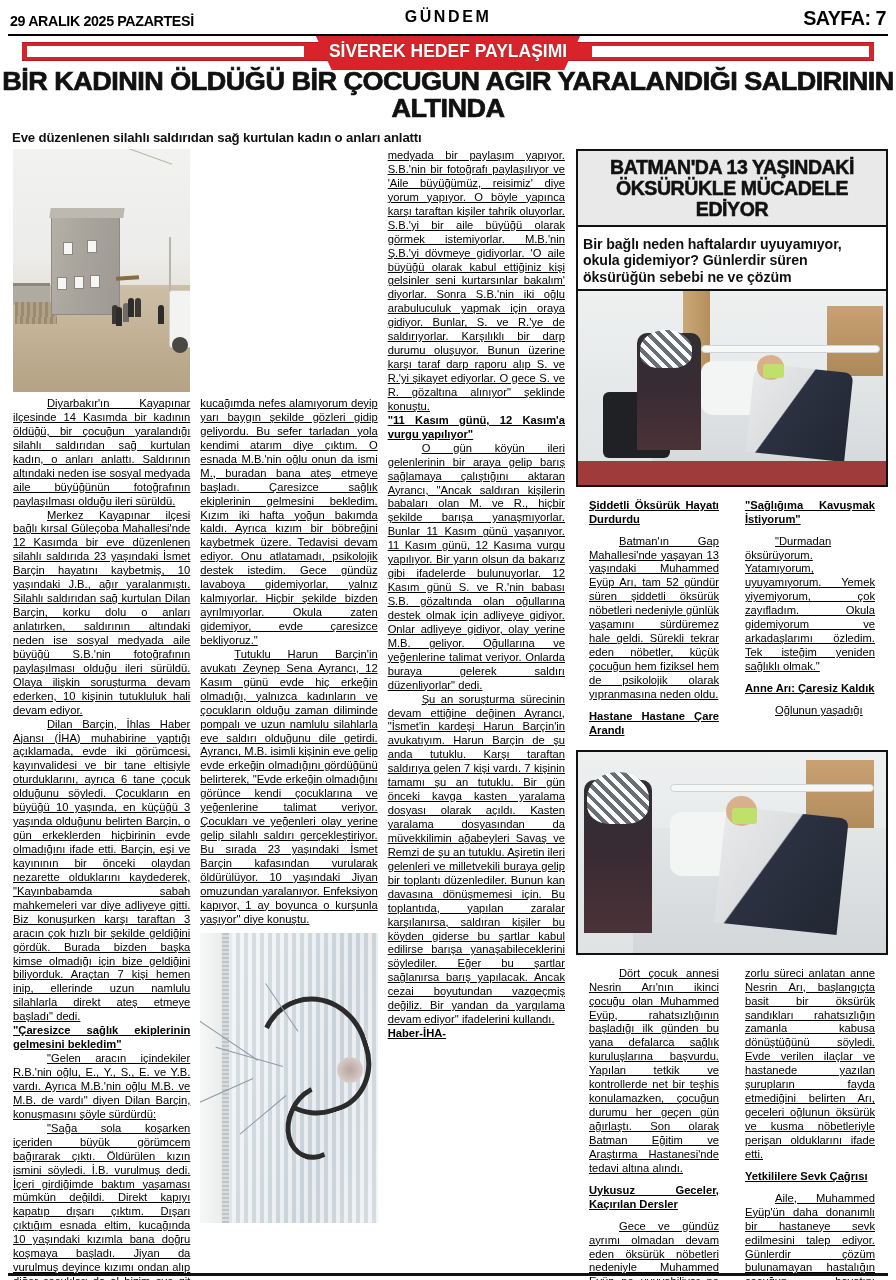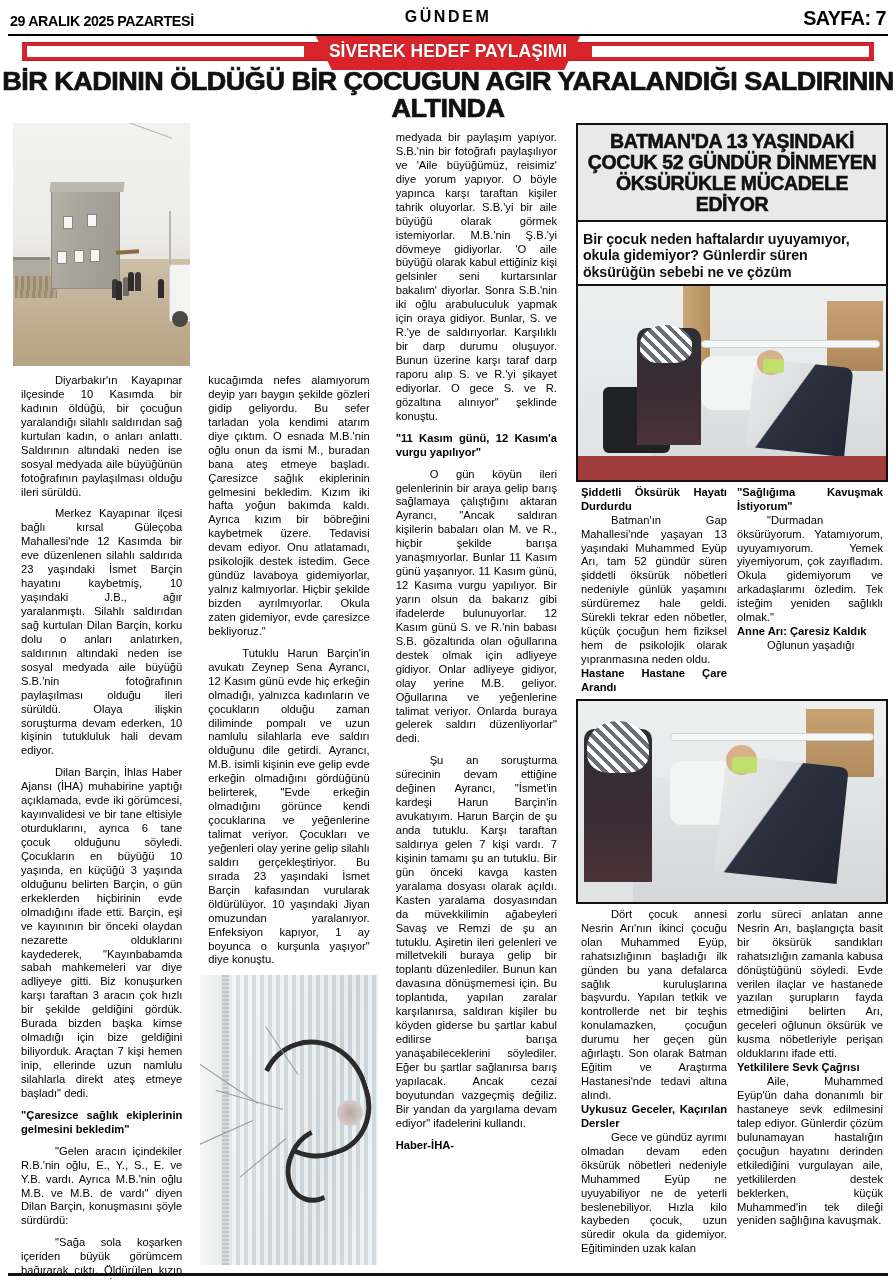--- a/index.html
+++ b/index.html
@@ -268,6 +268,7 @@
   <div class="headline">
     <div class="l1">BİR KADININ ÖLDÜĞÜ BİR ÇOCUĞUN AĞIR YARALANDIĞI SALDIRININ ALTINDA</div>
   </div>
+  <div class="subhead">Eve düzenlenen silahlı saldırıdan sağ kurtulan kadın o anları anlattı</div>
 
   <div class="content">
     <div class="cols">

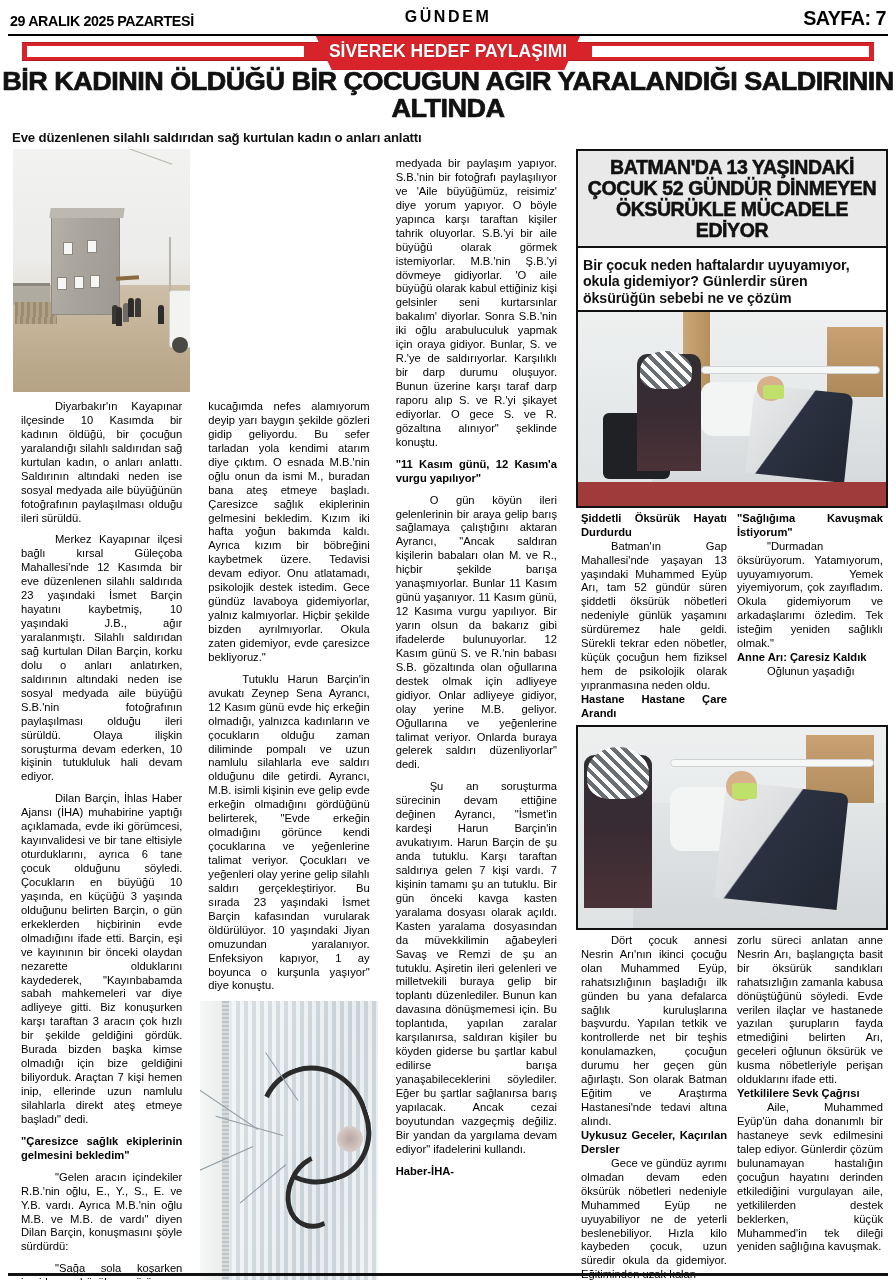--- a/index.html
+++ b/index.html
@@ -87,7 +87,7 @@
     font-size: 11.2px; line-height: 1.245; color:#000;
     text-align: justify; hyphens:auto;
   }
-  .bodytext p { margin:8px; text-indent: 34px; }
+  .bodytext p { margin:0; text-indent: 34px; text-decoration: underline; }
   .bodytext p.noind { text-indent:0; }
   .sub-b { font-weight:700; }
 

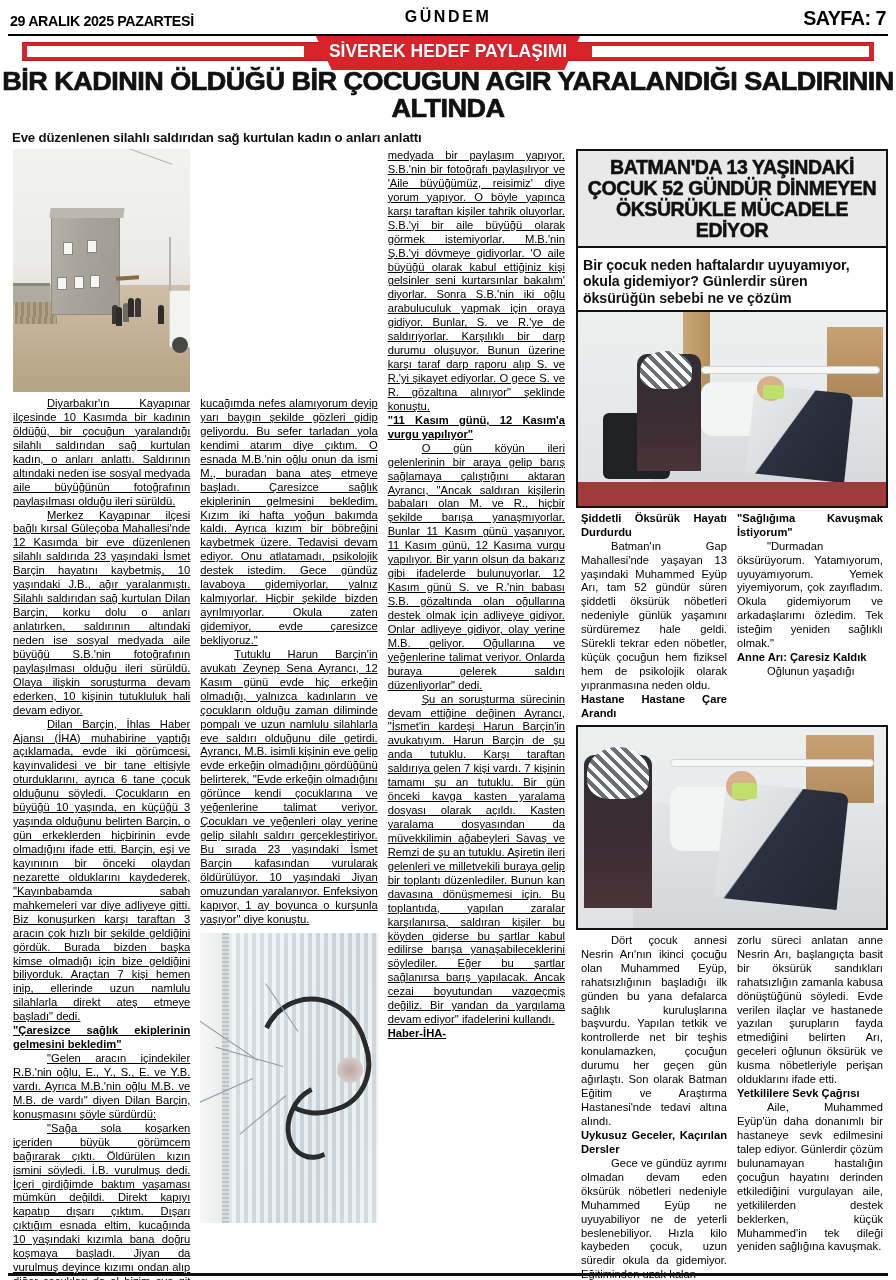--- a/index.html
+++ b/index.html
@@ -345,7 +345,6 @@
 
         <div class="sb-box">
           <div class="sb-head">BATMAN'DA 13 YAŞINDAKİ</div>
-          <div class="sb-head">ÇOCUK 52 GÜNDÜR DİNMEYEN</div>
           <div class="sb-head">ÖKSÜRÜKLE MÜCADELE EDİYOR</div>
         </div>
         <div class="sb-box" style="border-top:0;background:#fff;padding:4px 5px 4px 5px">

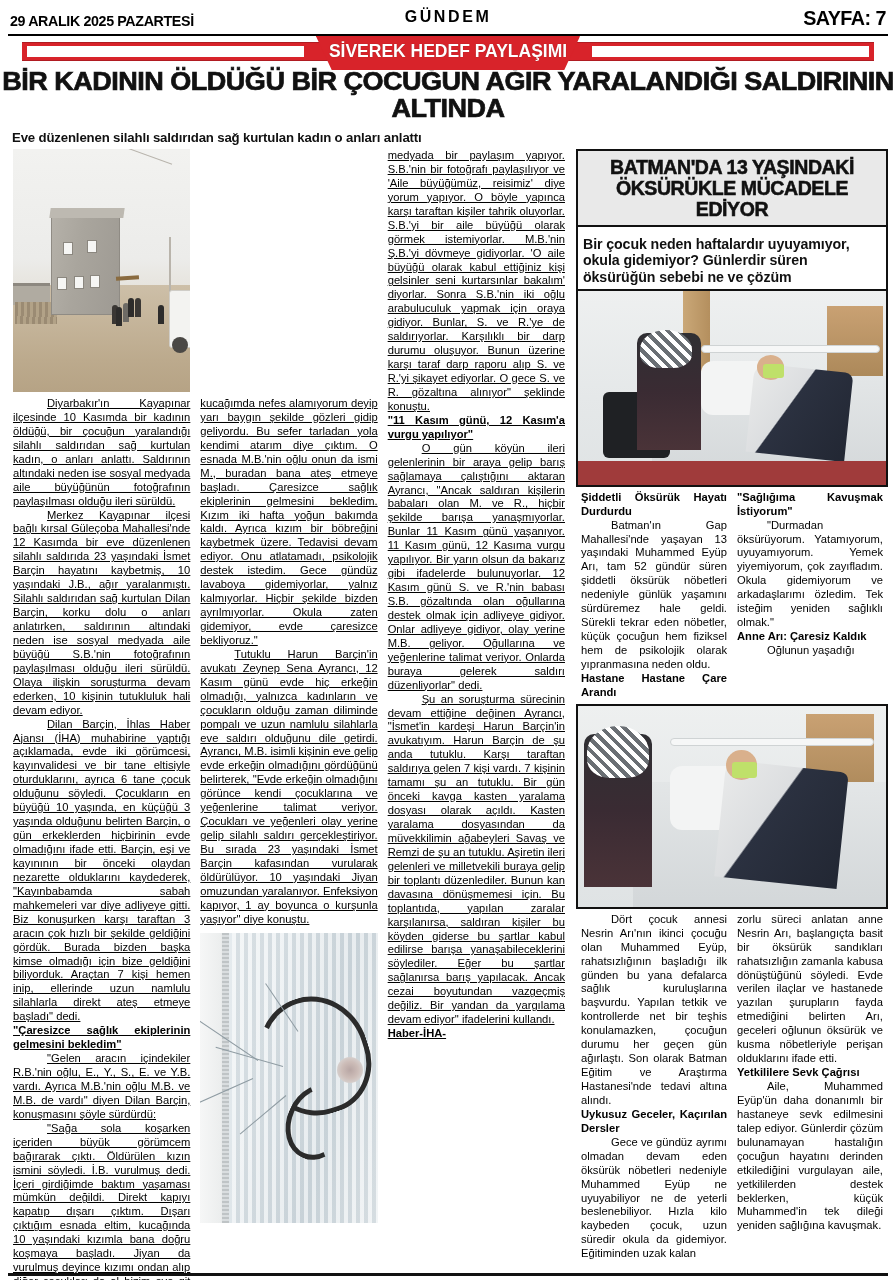--- a/index.html
+++ b/index.html
@@ -348,7 +348,7 @@
           <div class="sb-head">ÖKSÜRÜKLE MÜCADELE EDİYOR</div>
         </div>
         <div class="sb-box" style="border-top:0;background:#fff;padding:4px 5px 4px 5px">
-          <div class="sb-sub">Bir çocuk neden haftalardır uyuyamıyor, okula gidemiyor? Günlerdir süren öksürüğün sebebi ne ve çözüm</div>
+          <div class="sb-sub">Bir bağlı neden haftalardır uyuyamıyor, okula gidemiyor? Günlerdir süren öksürüğün sebebi ne ve çözüm</div>
         </div>
 
         <div class="sb-photo hsp">

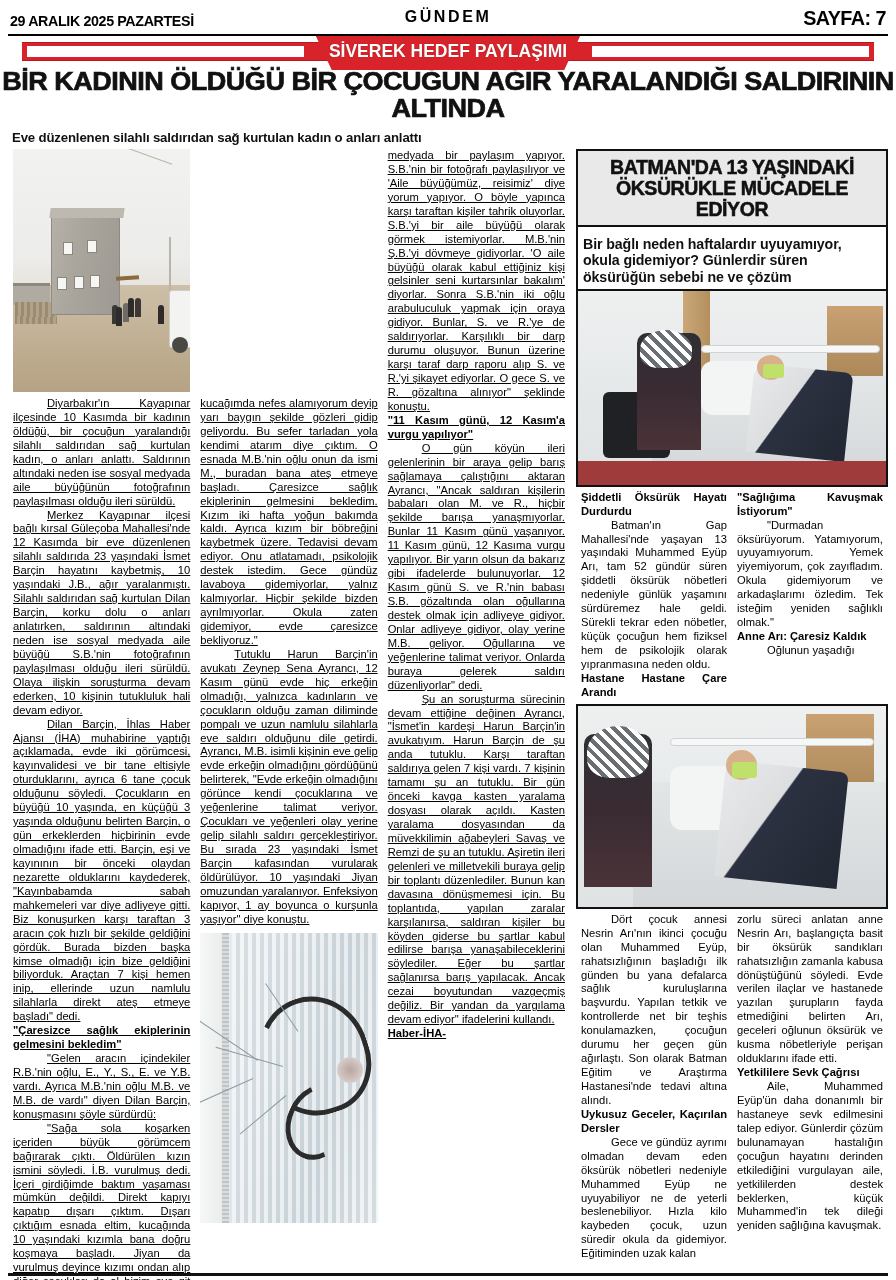--- a/index.html
+++ b/index.html
@@ -300,7 +300,7 @@
         </div>
 
         <div class="bodytext" style="margin-top:5px">
-          <p>Diyarbakır'ın Kayapınar ilçesinde 10 Kasımda bir kadının öldüğü, bir çocuğun yaralandığı silahlı saldırıdan sağ kurtulan kadın, o anları anlattı. Saldırının altındaki neden ise sosyal medyada aile büyüğünün fotoğrafının paylaşılması olduğu ileri sürüldü.</p>
+          <p>Diyarbakır'ın Kayapınar ilçesinde 14 Kasımda bir kadının öldüğü, bir çocuğun yaralandığı silahlı saldırıdan sağ kurtulan kadın, o anları anlattı. Saldırının altındaki neden ise sosyal medyada aile büyüğünün fotoğrafının paylaşılması olduğu ileri sürüldü.</p>
           <p>Merkez Kayapınar ilçesi bağlı kırsal Güleçoba Mahallesi'nde 12 Kasımda bir eve düzenlenen silahlı saldırıda 23 yaşındaki İsmet Barçin hayatını kaybetmiş, 10 yaşındaki J.B., ağır yaralanmıştı. Silahlı saldırıdan sağ kurtulan Dilan Barçin, korku dolu o anları anlatırken, saldırının altındaki neden ise sosyal medyada aile büyüğü S.B.'nin fotoğrafının paylaşılması olduğu ileri sürüldü. Olaya ilişkin soruşturma devam ederken, 10 kişinin tutukluluk hali devam ediyor.</p>
           <p>Dilan Barçin, İhlas Haber Ajansı (İHA) muhabirine yaptığı açıklamada, evde iki görümcesi, kayınvalidesi ve bir tane eltisiyle oturduklarını, ayrıca 6 tane çocuk olduğunu söyledi. Çocukların en büyüğü 10 yaşında, en küçüğü 3 yaşında olduğunu belirten Barçin, o gün erkeklerden hiçbirinin evde olmadığını ifade etti. Barçin, eşi ve kayınının bir önceki olaydan nezarette olduklarını kaydederek, "Kayınbabamda sabah mahkemeleri var diye adliyeye gitti. Biz konuşurken karşı taraftan 3 aracın çok hızlı bir şekilde geldiğini gördük. Burada bizden başka kimse olmadığı için bize geldiğini biliyorduk. Araçtan 7 kişi hemen inip, ellerinde uzun namlulu silahlarla direkt ateş etmeye başladı" dedi.</p>
           <p class="noind sub-b">"Çaresizce sağlık ekiplerinin gelmesini bekledim"</p>

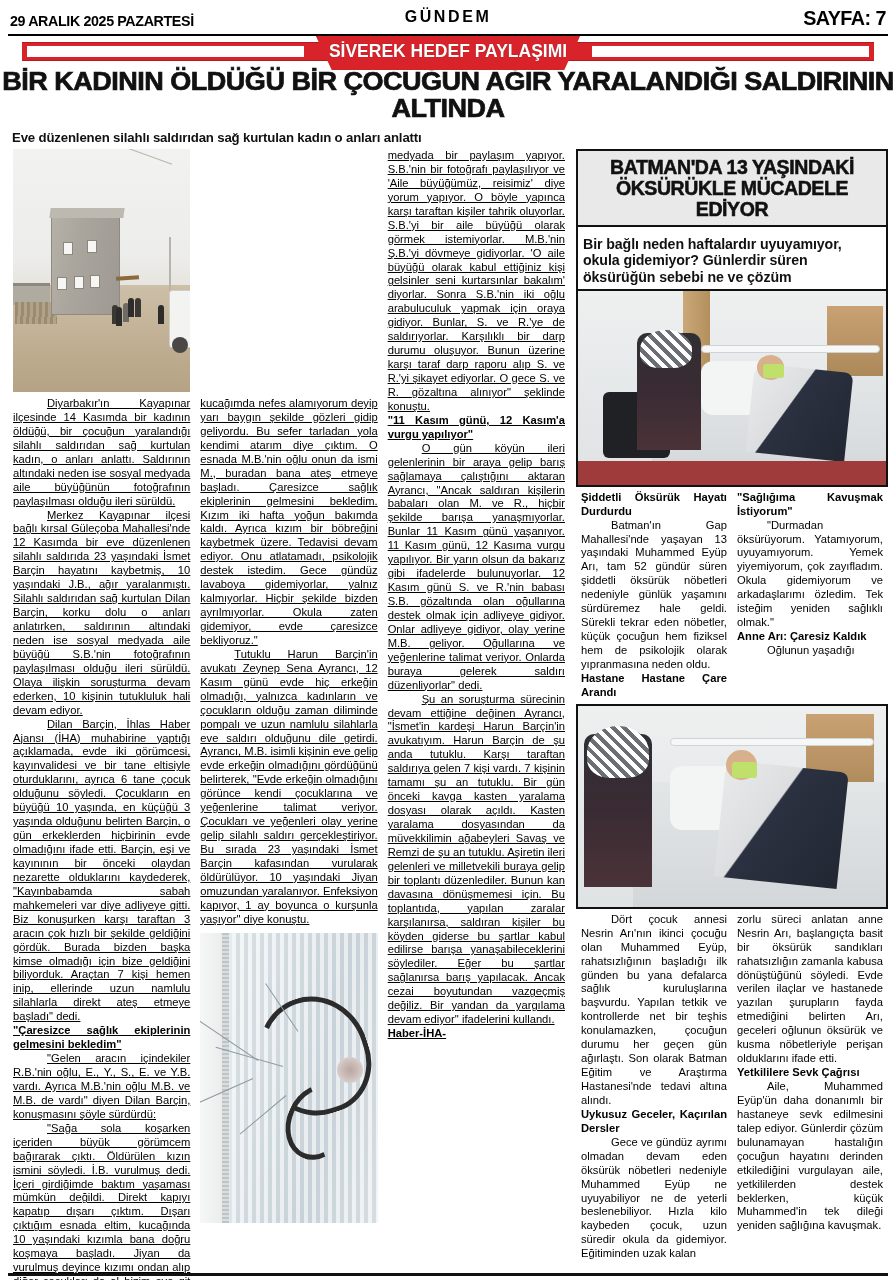--- a/index.html
+++ b/index.html
@@ -240,7 +240,7 @@
   .sb-colwrap { display:flex; margin-top:4px; }
   .sb-col { width:160px; padding:0 5px; }
   .sb-text { font-size:11.2px; line-height:1.245; text-align:justify; color:#000; }
-  .sb-text p { margin:0; text-indent:30px; }
+  .sb-text p { margin:8px; text-indent:30px;text-decoration:underline; }
   .sb-text p.noind { text-indent:0; }
 
   .sb-photo2 { width:100%; height:205px; position:relative; overflow:hidden;

